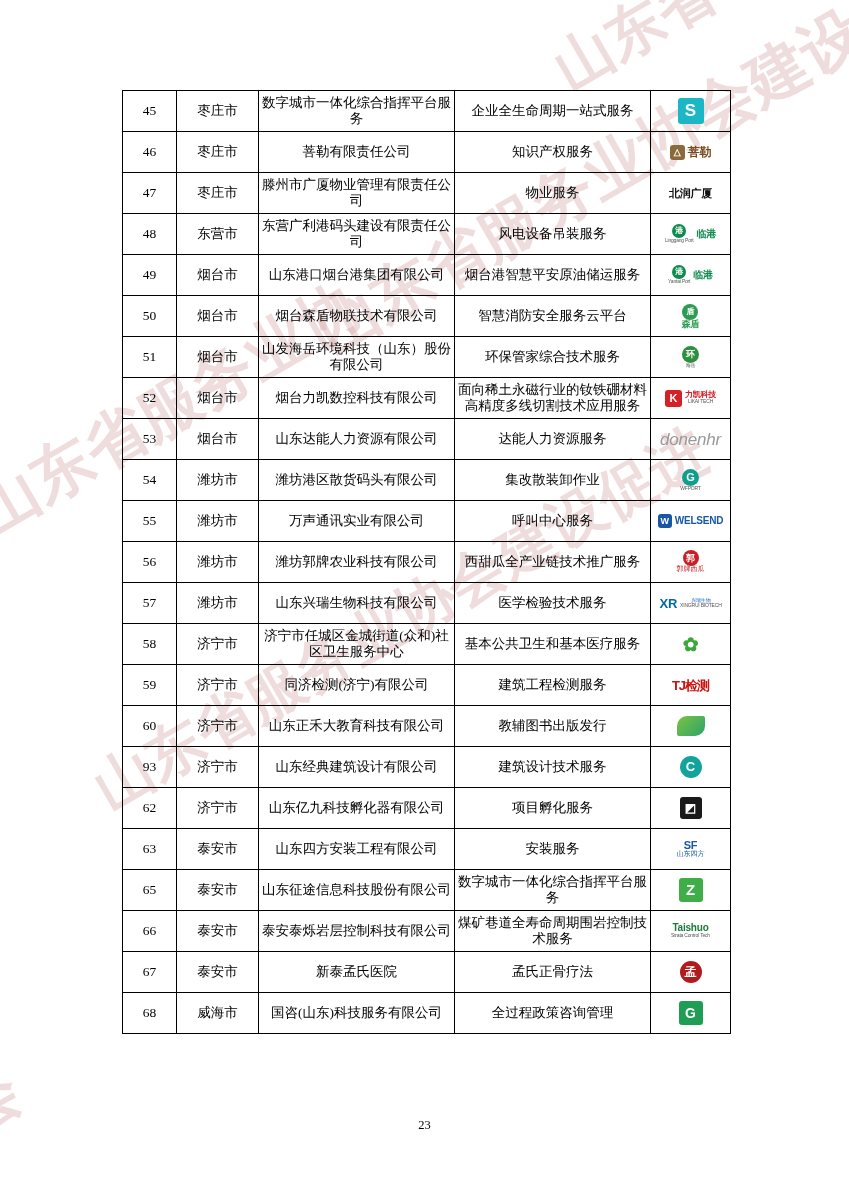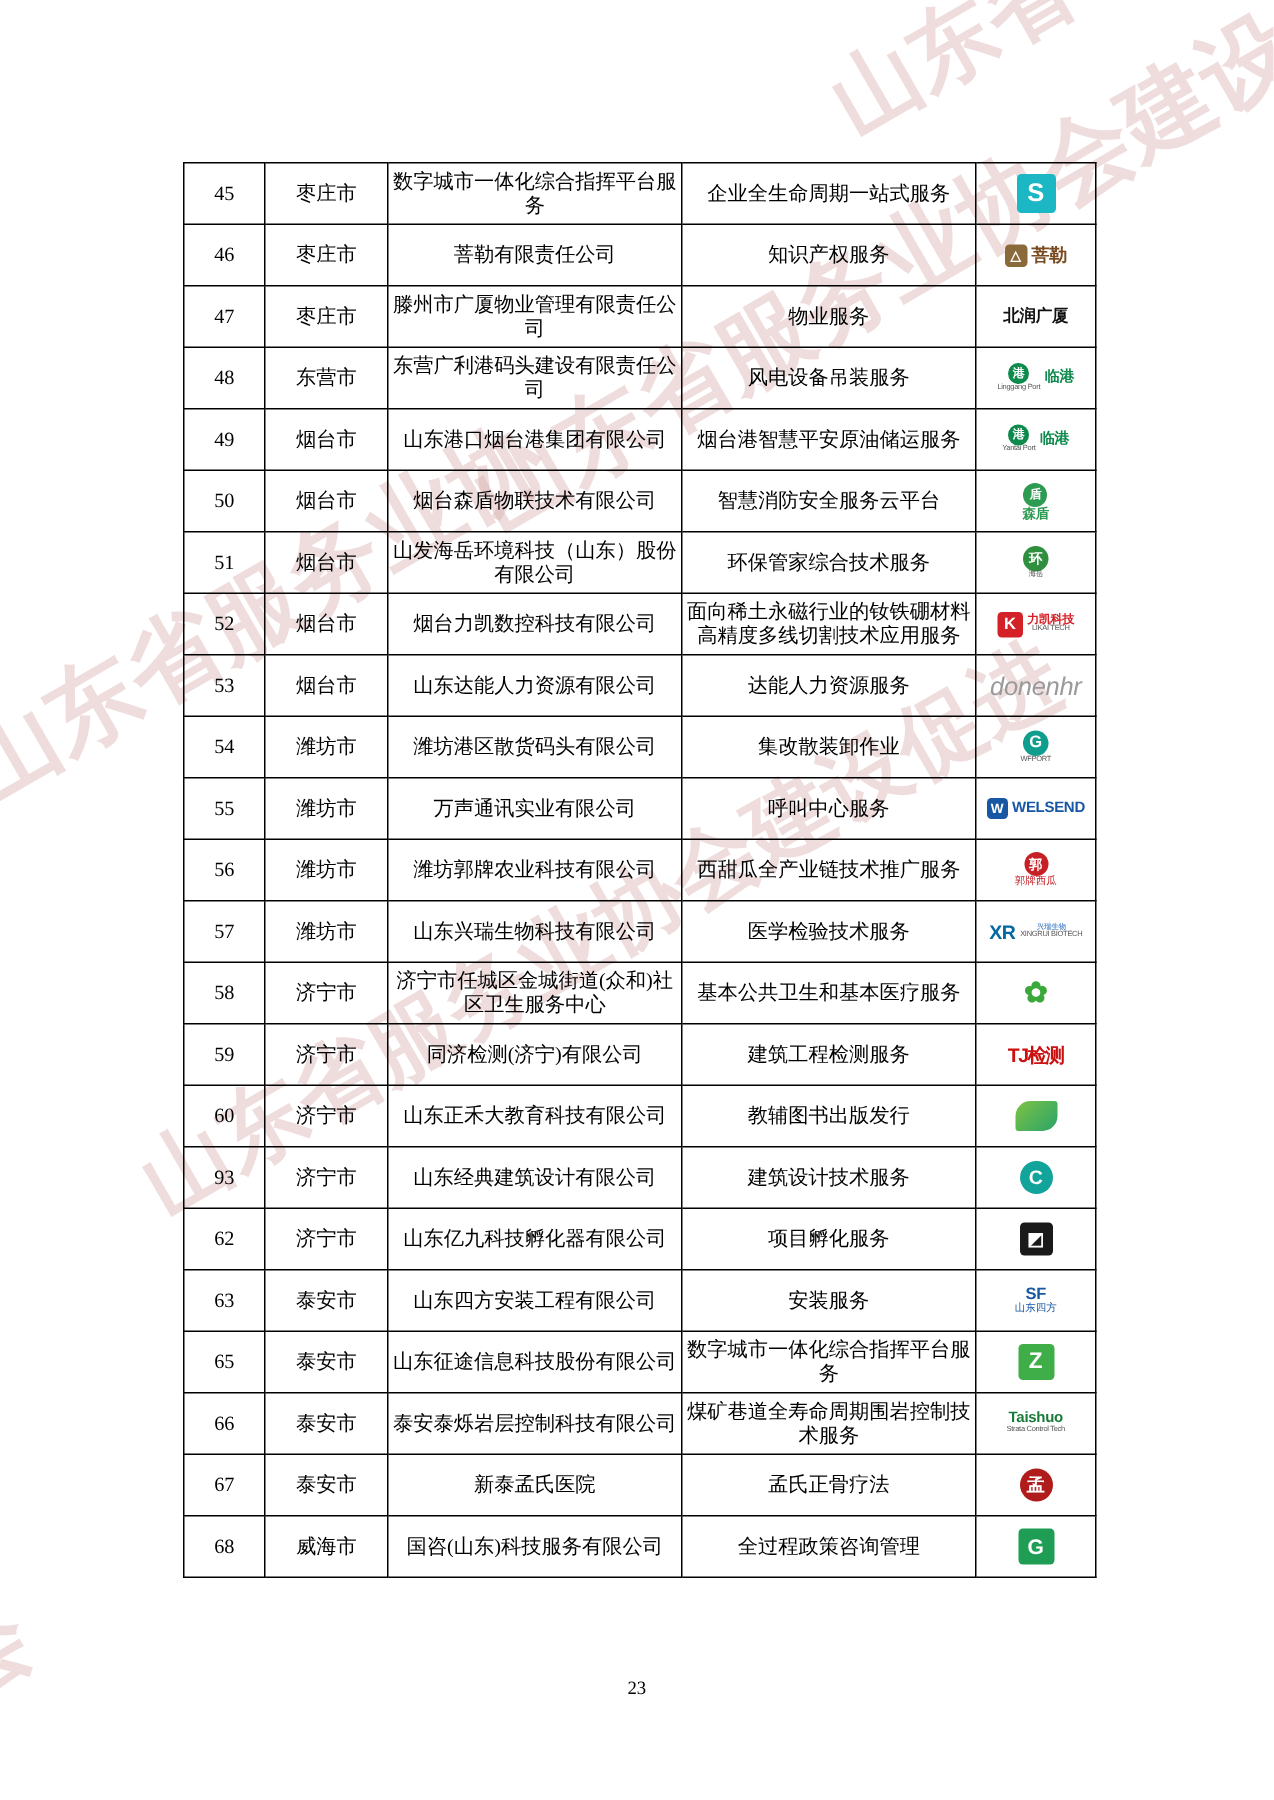--- a/index.html
+++ b/index.html
@@ -48,7 +48,7 @@
   table.main {
     position: absolute;
     left: 122px;
-    top: 108px;
+    top: 90px;
     width: 608px;
     border-collapse: collapse;
     table-layout: fixed;

